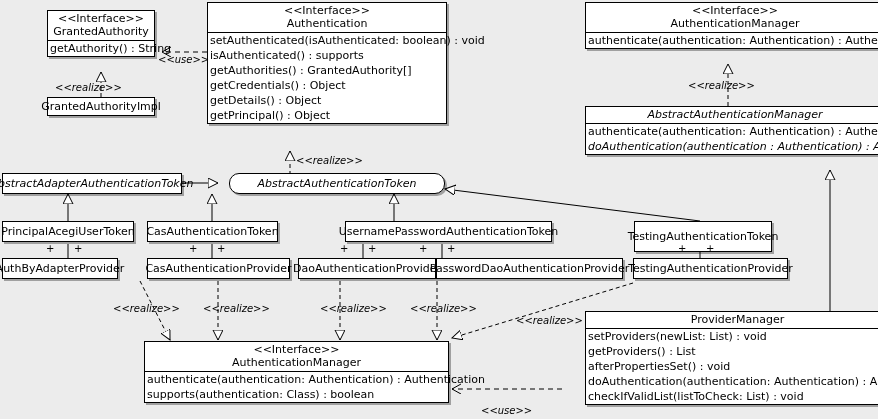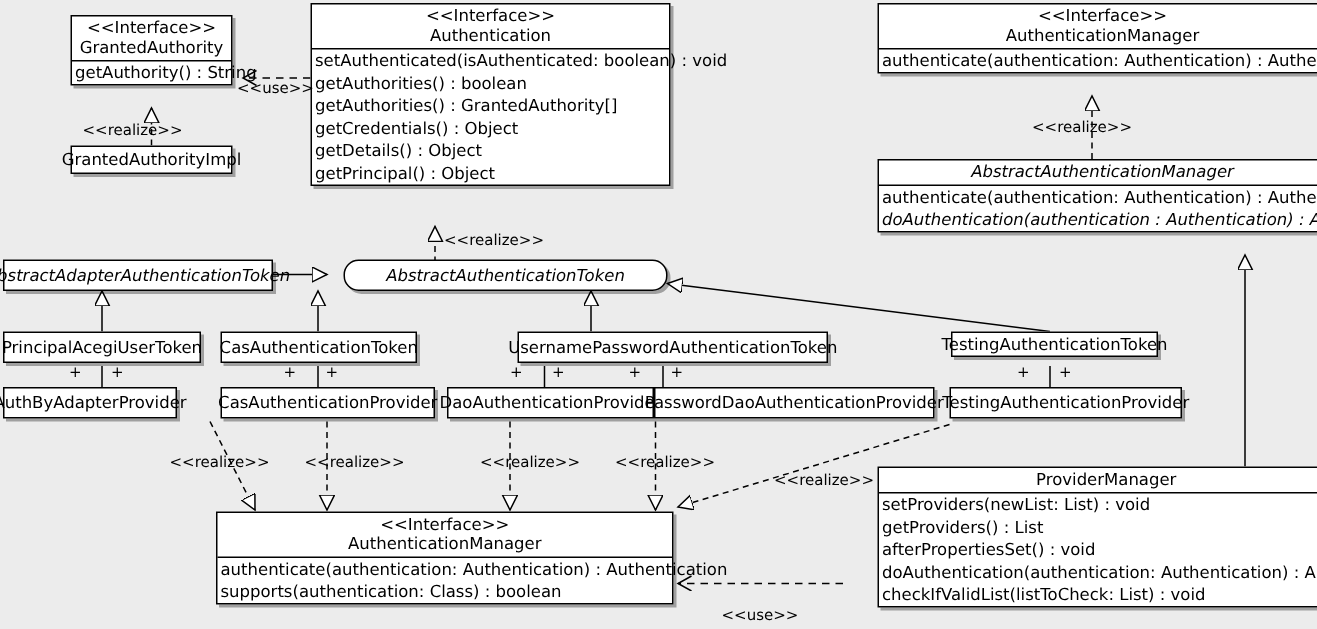--- a/index.html
+++ b/index.html
@@ -71,6 +71,7 @@
     white-space: nowrap;
     z-index: 3;
     background: transparent;
+    font-style: italic;
   }
   .rolemark {
     position: absolute;

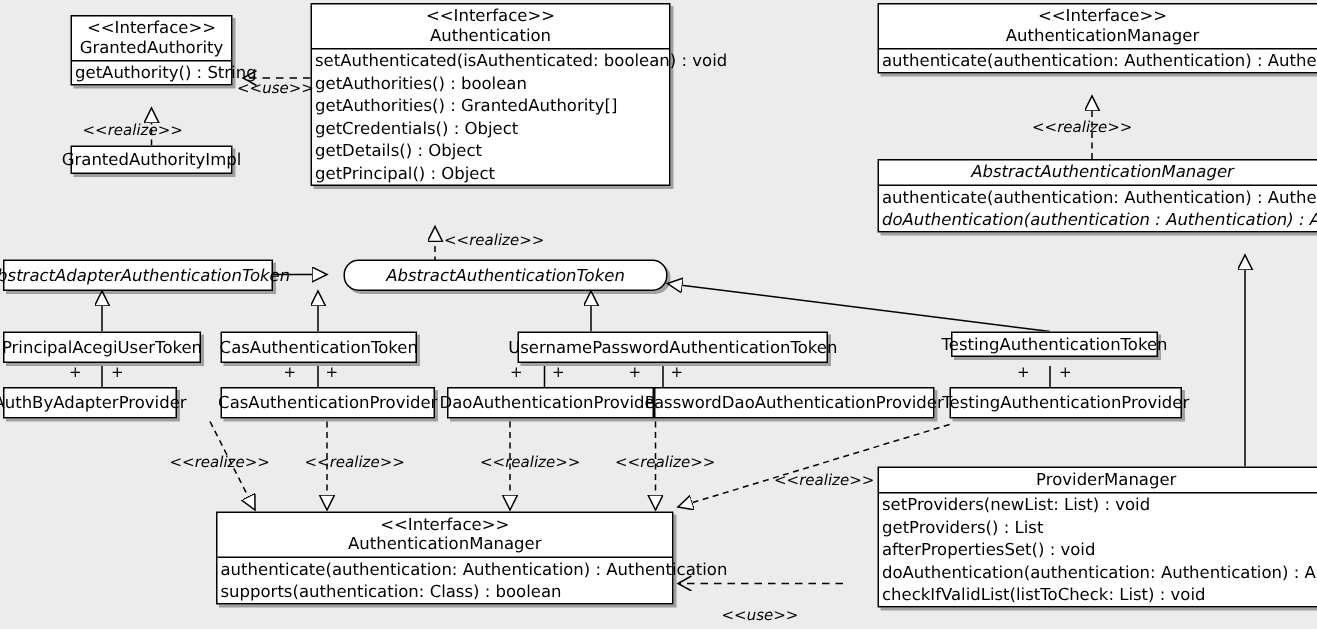--- a/index.html
+++ b/index.html
@@ -169,7 +169,7 @@
     </div>
     <div class="compart">
       <div class="mrow">setAuthenticated(isAuthenticated: boolean) : void</div>
-      <div class="mrow">getAuthorities() : boolean</div>
+      <div class="mrow">isAuthenticated() : supports</div>
       <div class="mrow">getAuthorities() : GrantedAuthority[]</div>
       <div class="mrow">getCredentials() : Object</div>
       <div class="mrow">getDetails() : Object</div>

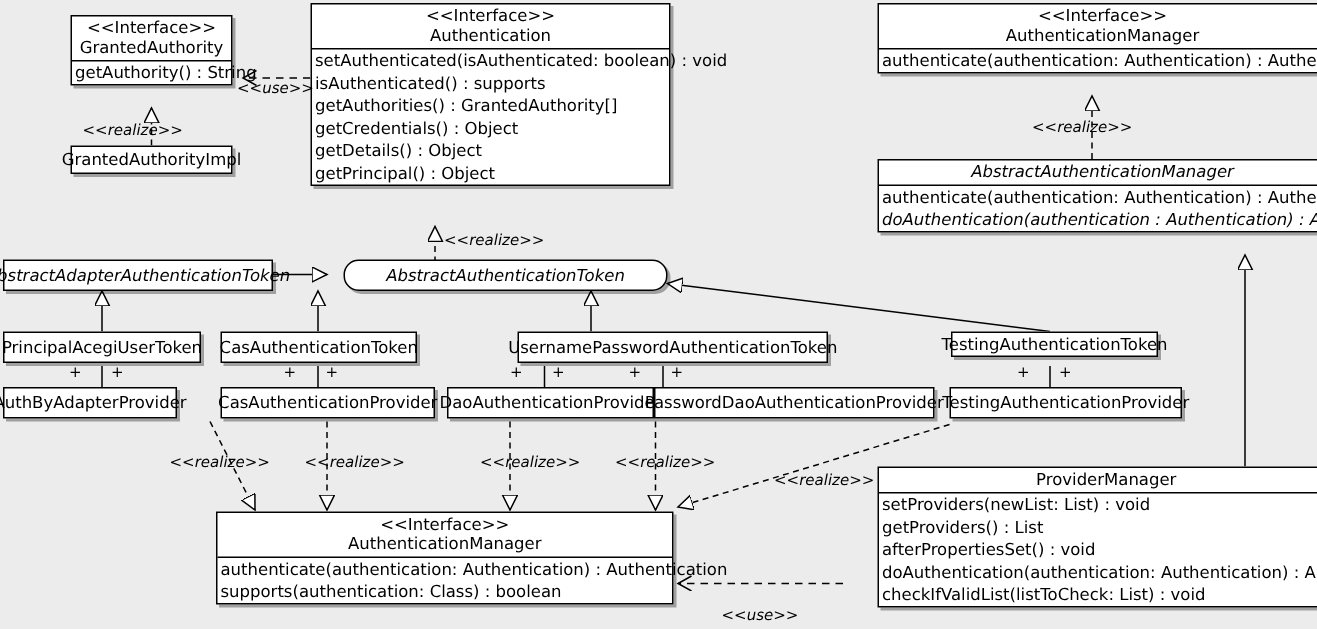--- a/index.html
+++ b/index.html
@@ -229,7 +229,7 @@
   <div class="rolemark" style="left:419px; top:243px;">+</div>
   <div class="rolemark" style="left:447px; top:243px;">+</div>
 
-  <div class="umlbox simple" style="left:634px; top:221px; width:138px; height:17px;justify-content:center;">
+  <div class="umlbox simple" style="left:634px; top:221px; width:138px; height:31px;justify-content:center;">
     <span>TestingAuthenticationToken</span>
   </div>
   <div class="rolemark" style="left:678px; top:243px;">+</div>

